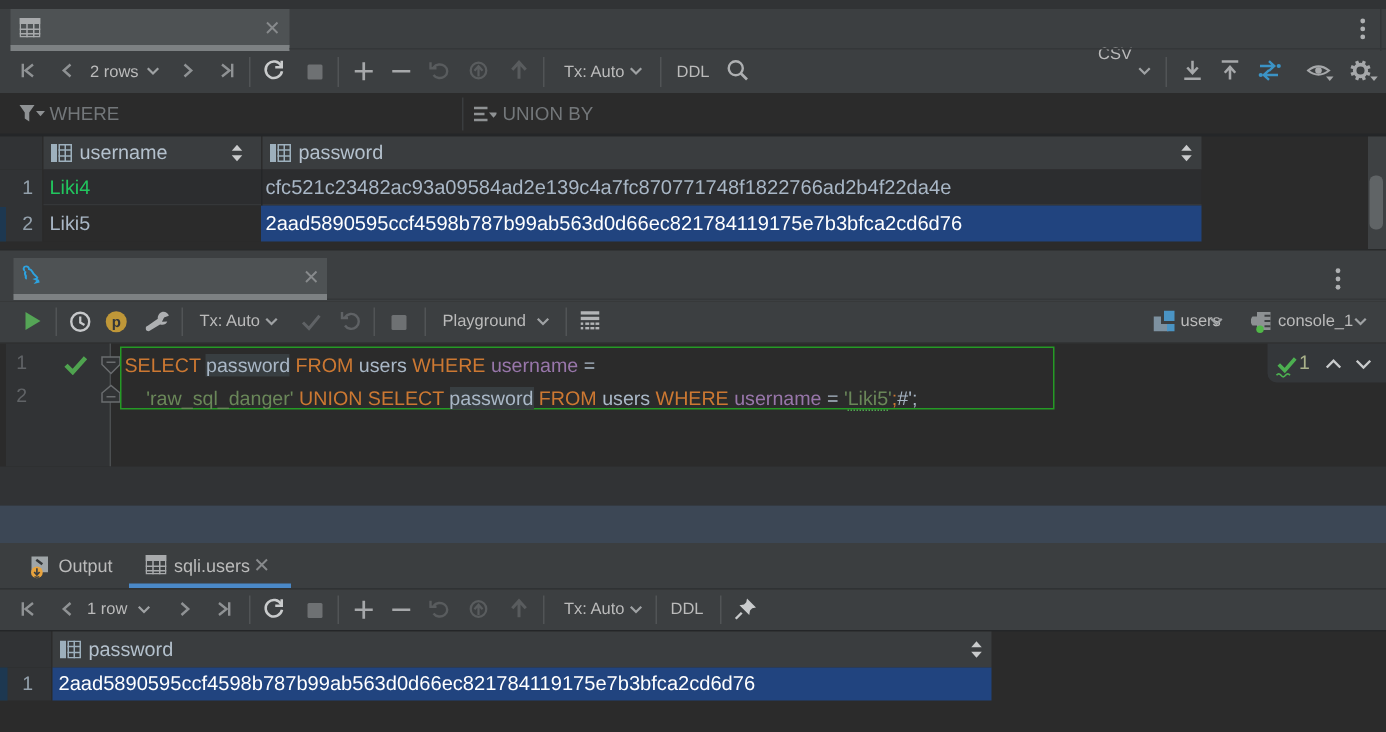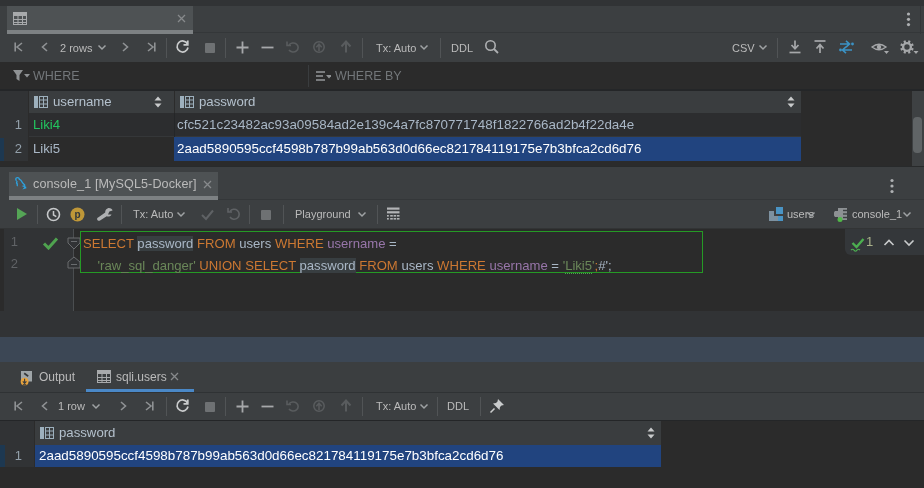--- a/index.html
+++ b/index.html
@@ -89,7 +89,7 @@
       <line x1="10" y1="10" x2="14" y2="14" stroke="#aeb0b2" stroke-width="1.8"></line>
     </svg>
 
-<div class="a ui" style="left:732px;top:34px;height:28px;line-height:28px">CSV</div>
+<div class="a ui" style="left:732px;top:22px;height:28px;line-height:28px">CSV</div>
 <svg class="a" style="left:758px;top:44px" width="10" height="7">
       <path d="M1.5,1.5 L5,5 L8.5,1.5" stroke="#9fa2a4" stroke-width="1.5" fill="none"></path>
     </svg>

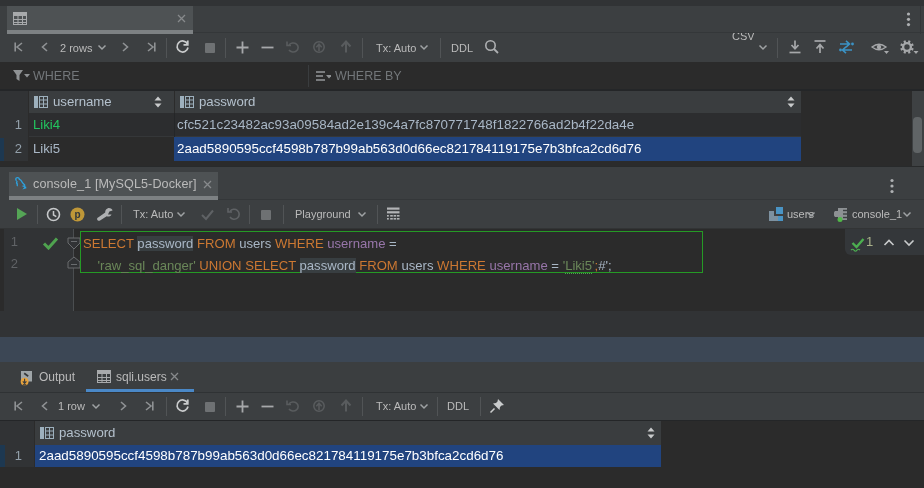--- a/index.html
+++ b/index.html
@@ -136,7 +136,7 @@
       </g>
       <path d="M11,5 L17,5 L14,8.5 Z" fill="#8f9294"></path>
     </svg>
-<div class="a mo" style="left:335px;top:62px;height:28px;line-height:28px;font-size:12.5px;color:#73777a">WHERE BY</div>
+<div class="a mo" style="left:335px;top:62px;height:28px;line-height:28px;font-size:12.5px;color:#73777a">UNION BY</div>
 
 <div class="a" style="left:0;top:90px;width:924px;height:1px;background:#242628"></div>
 

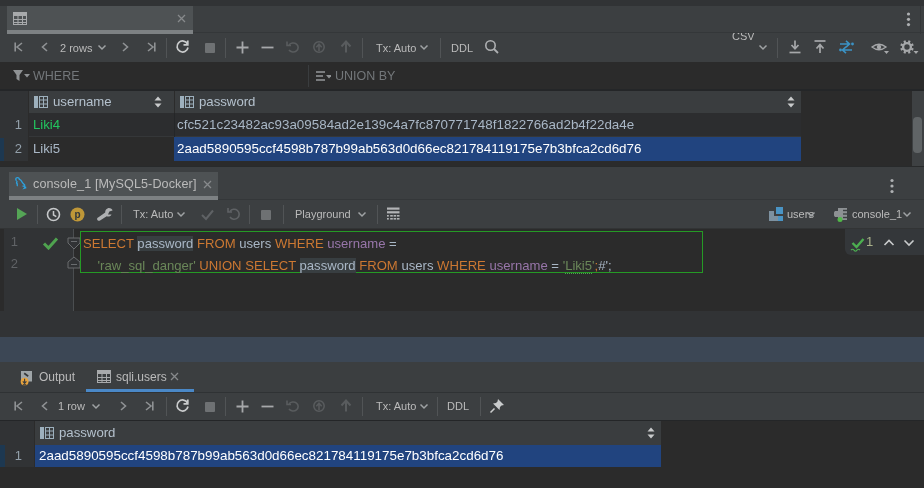--- a/index.html
+++ b/index.html
@@ -198,7 +198,6 @@
       <path d="M4.1,4.9 C3.5,5.9 3.5,7.1 4.3,8.1 C3.9,8.7 4.1,9.5 4.8,9.9" fill="none" stroke="#2da3e0" stroke-width="1.3"></path>
       <path d="M12.1,9.6 L10.4,10.1 L12.3,10.9 L11.1,12.3 L13.3,11.7" fill="none" stroke="#2da3e0" stroke-width="1.2"></path>
     </svg>
-<div class="a ui" style="left:33px;top:172px;height:25px;line-height:25px;font-size:12.6px;letter-spacing:0.1px">console_1 [MySQL5-Docker]</div>
 <svg class="a" style="left:202px;top:179px" width="11" height="11">
       <path d="M2,2 L9,9 M9,2 L2,9" stroke="#878a8c" stroke-width="1.3"></path>
     </svg>

